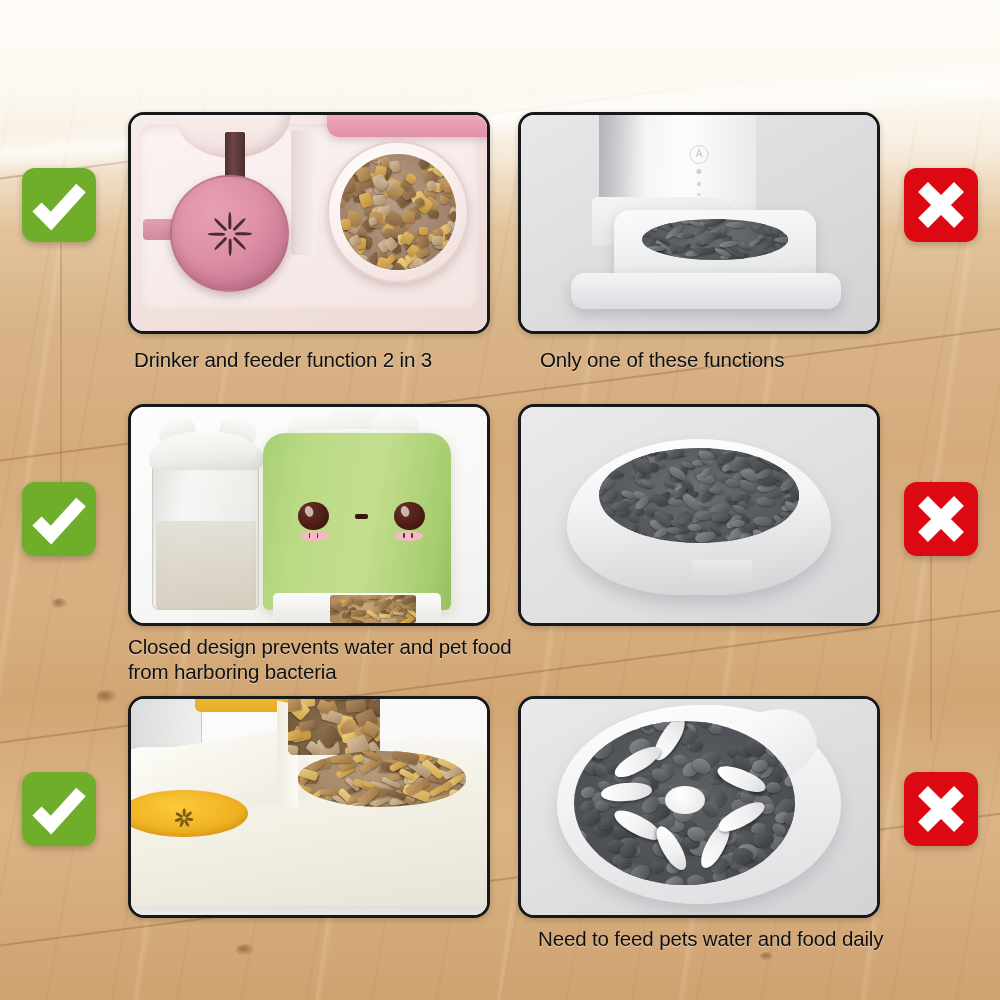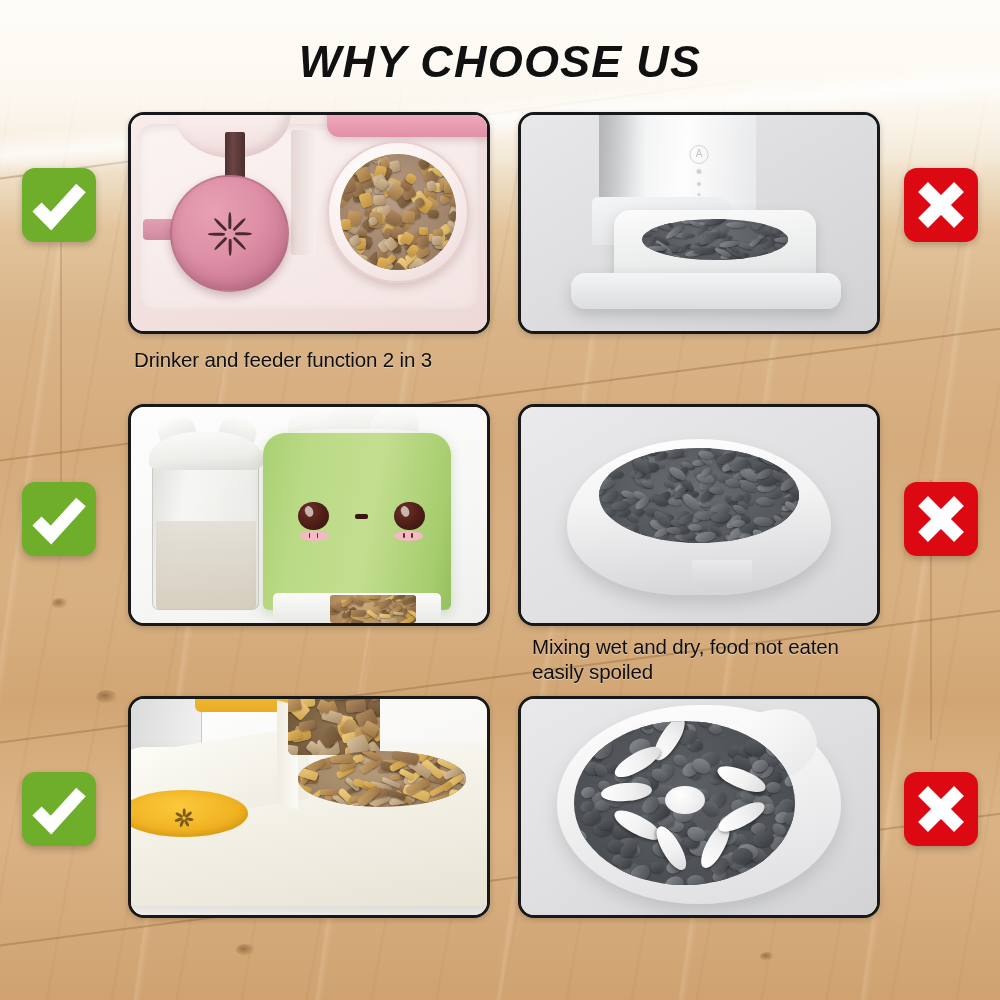--- a/index.html
+++ b/index.html
@@ -441,7 +441,6 @@
   <div class="topfade"></div>
   <div class="topsheen"></div>
 
-  <div class="title">WHY CHOOSE US</div>
 
   <div class="grid">
 

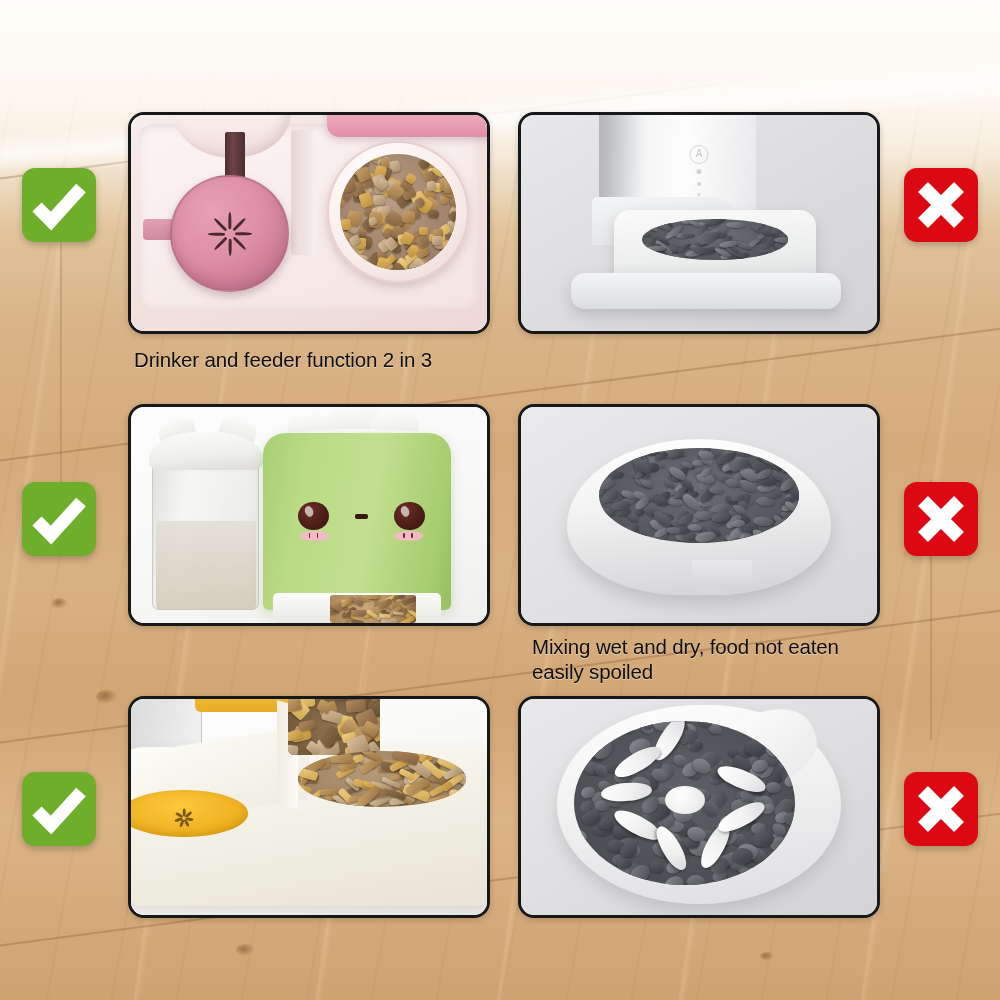--- a/index.html
+++ b/index.html
@@ -720,6 +720,7 @@
     </div>
 
     <div class="caption" style="left:134px;top:347px;width:380px;">Drinker and feeder function 2 in 3</div>
+    <div class="caption" style="left:540px;top:347px;width:380px;">Only one of these functions</div>
 
     <div class="badge ok" style="left:22px;top:482px;">
       <svg viewBox="0 0 74 74">

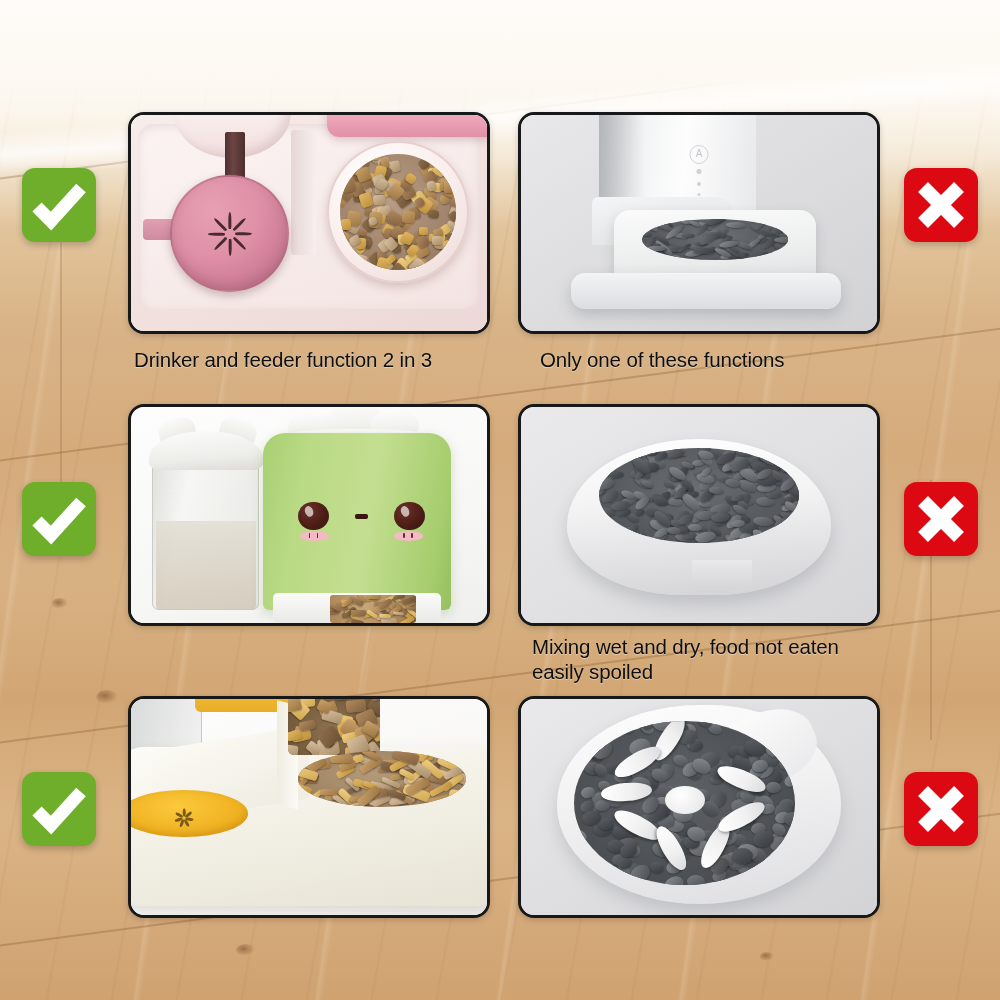--- a/index.html
+++ b/index.html
@@ -997,6 +997,7 @@
         </svg>
     </div>
 
+    <div class="caption" style="left:128px;top:634px;width:396px;">Closed design prevents water and pet food from harboring bacteria</div>
     <div class="caption" style="left:532px;top:634px;width:362px;">Mixing wet and dry, food not eaten easily spoiled</div>
 
     <div class="badge ok" style="left:22px;top:772px;">

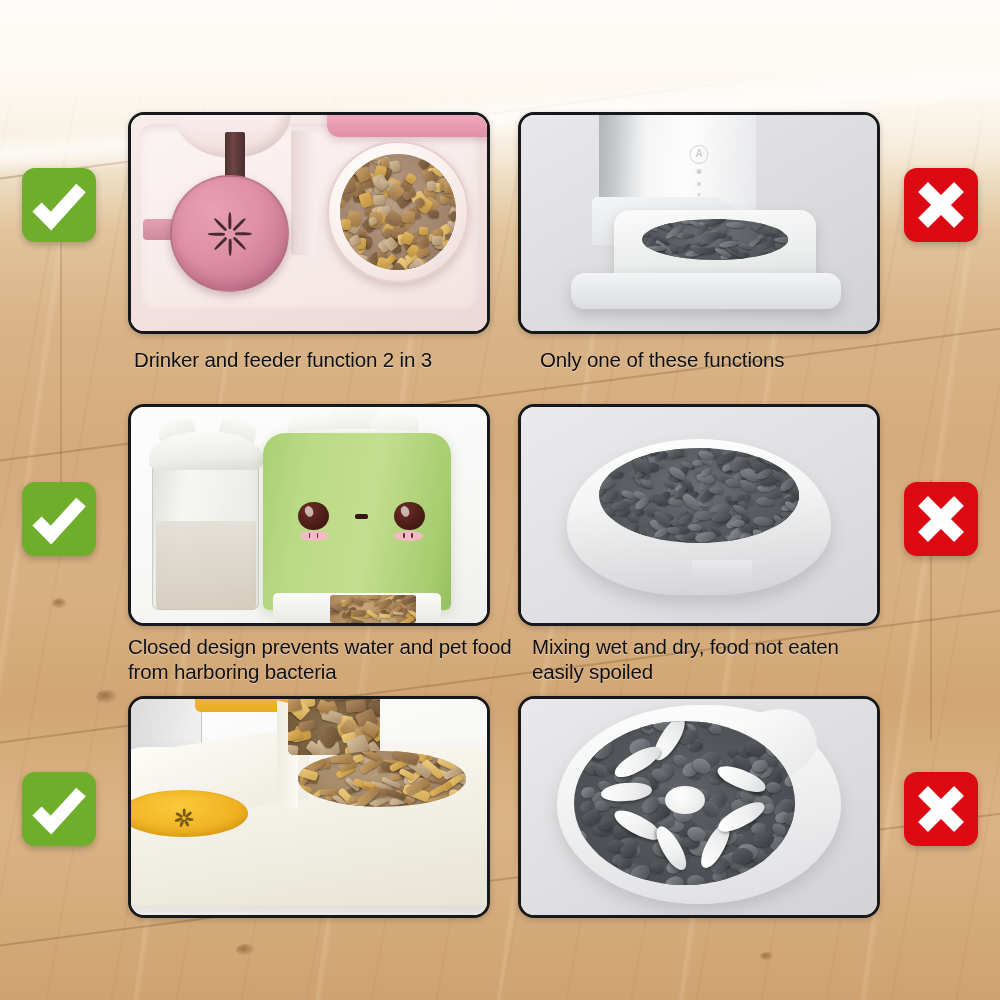--- a/index.html
+++ b/index.html
@@ -998,7 +998,6 @@
     </div>
 
     <div class="caption" style="left:128px;top:634px;width:396px;">Closed design prevents water and pet food from harboring bacteria</div>
-    <div class="caption" style="left:532px;top:634px;width:362px;">Mixing wet and dry, food not eaten easily spoiled</div>
 
     <div class="badge ok" style="left:22px;top:772px;">
       <svg viewBox="0 0 74 74">

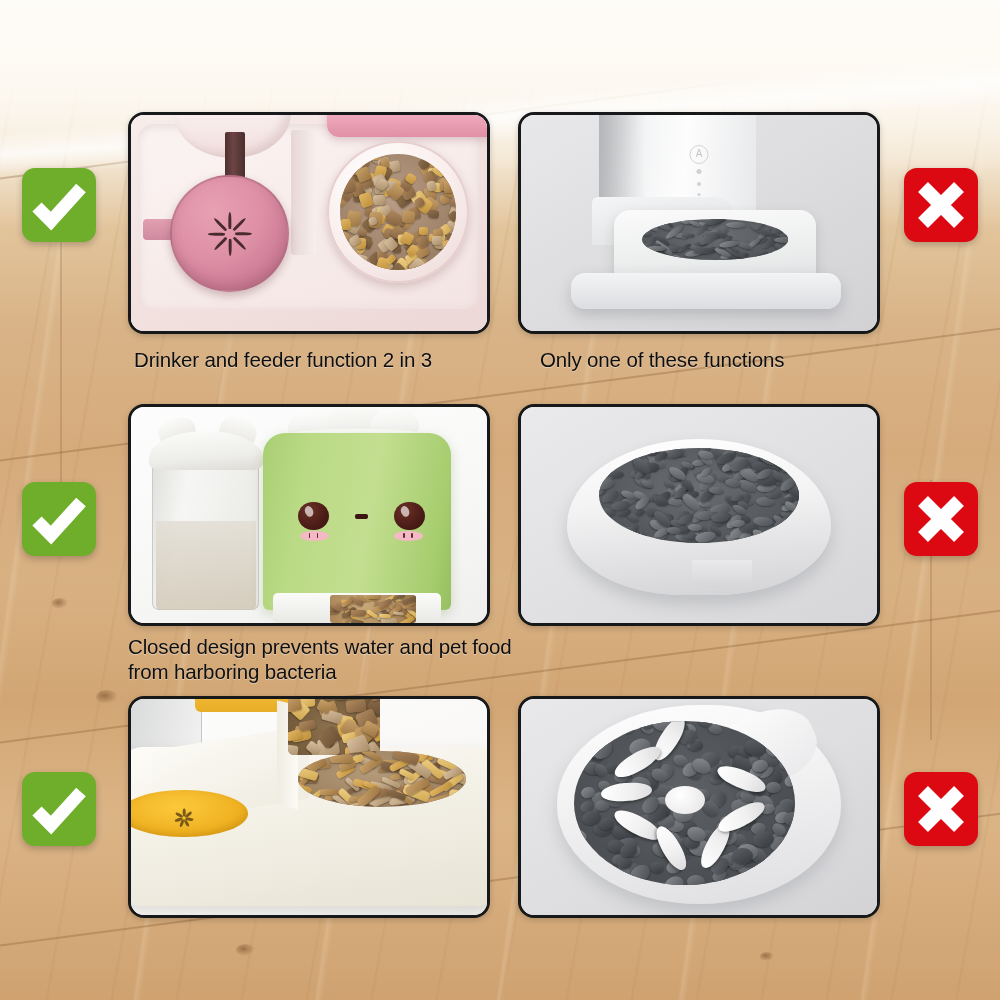--- a/index.html
+++ b/index.html
@@ -1343,6 +1343,7 @@
         </svg>
     </div>
 
+    <div class="caption" style="left:538px;top:926px;width:356px;">Need to feed pets water and food daily</div>
 
   </div>
 </div>

